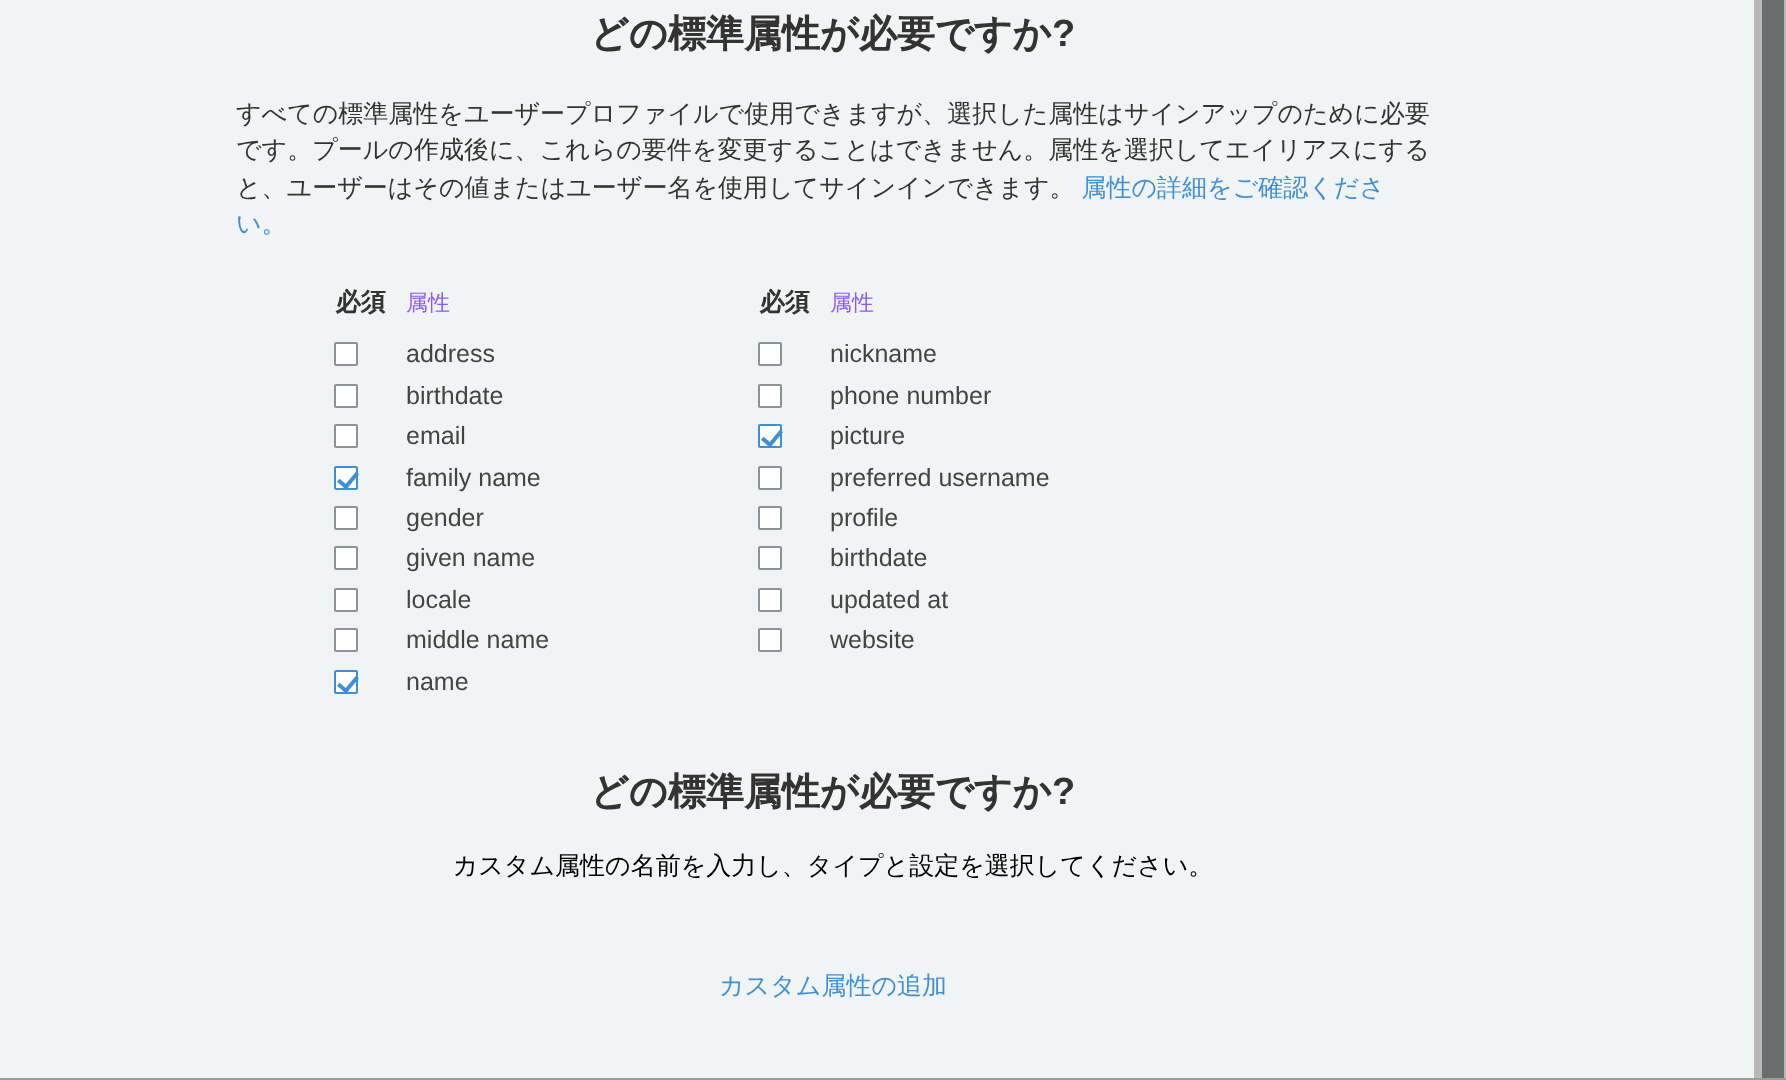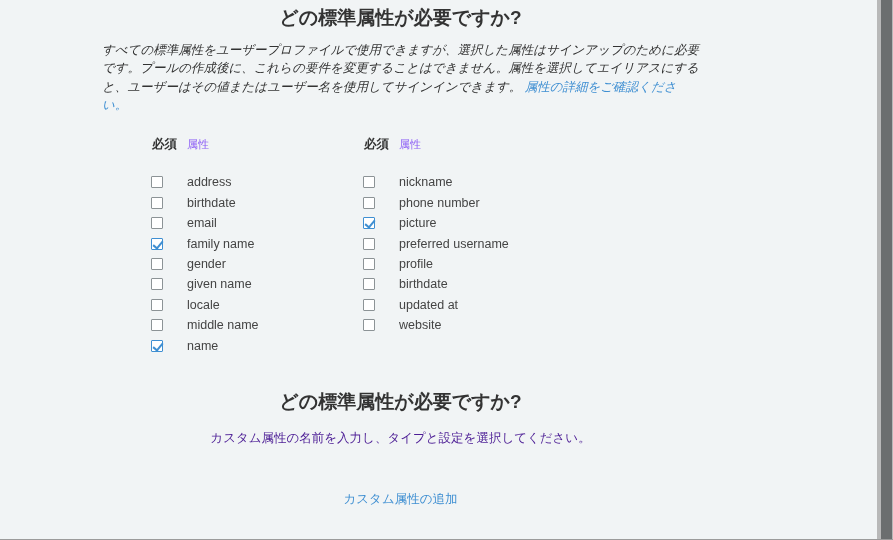--- a/index.html
+++ b/index.html
@@ -18,7 +18,7 @@
 
   #page {
     position: absolute;
-    left: 0;
+    left: 16px;
     top: 0;
     width: 801px;
     height: 539px;

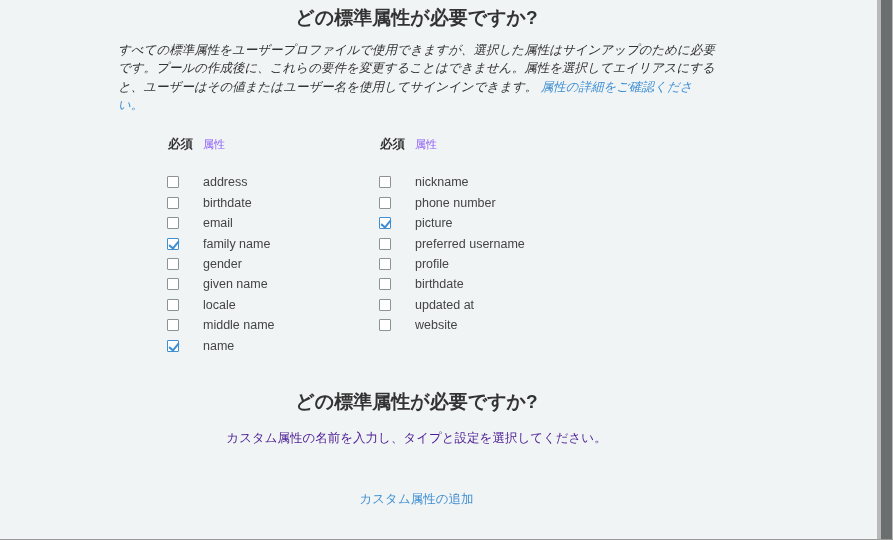--- a/index.html
+++ b/index.html
@@ -53,10 +53,9 @@
   }
 
   #intro-desc {
-    margin-top: 9px;
+    margin-top: 16px;
     margin-left: 4px;
     width: 598px;
-    font-style: italic;
   }
 
   a.inline-link {

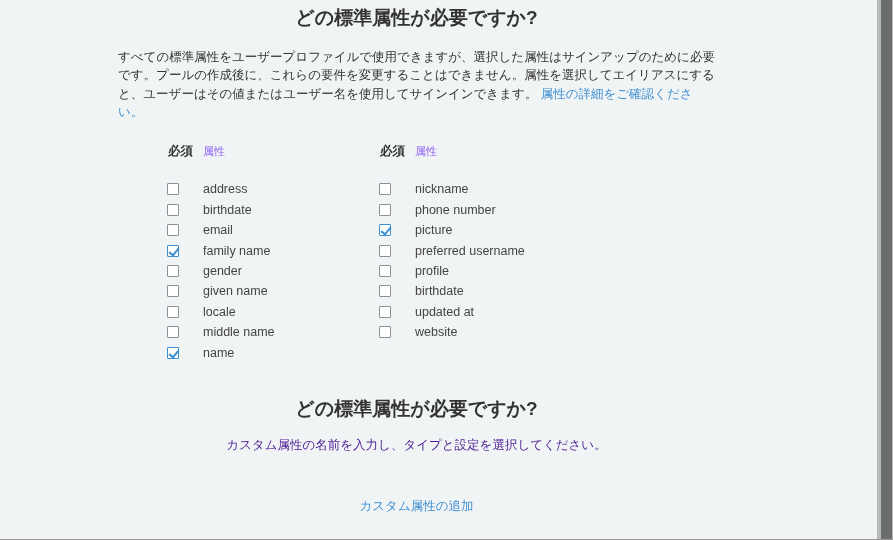--- a/index.html
+++ b/index.html
@@ -80,7 +80,7 @@
     display: flex;
     align-items: baseline;
     height: 18px;
-    margin-bottom: 18px;
+    margin-bottom: 6px;
   }
   .attr-head .h-req {
     width: 37px;

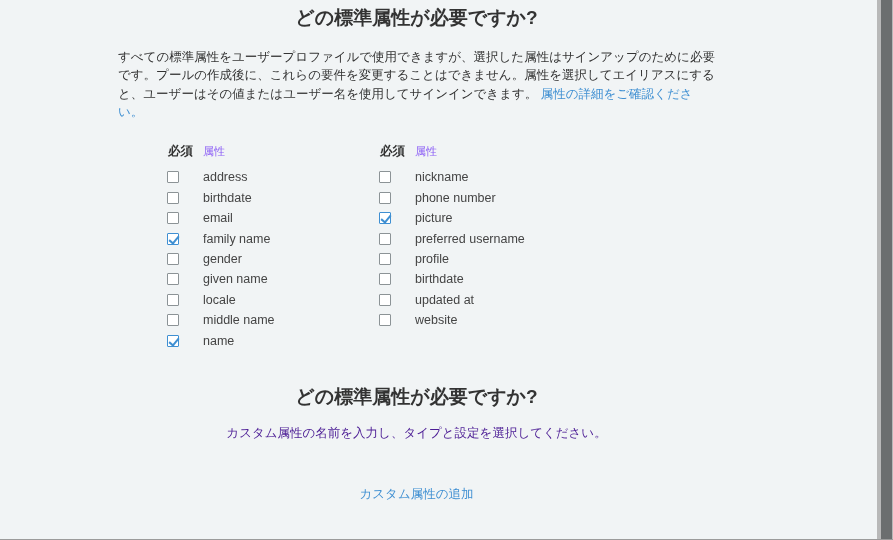--- a/index.html
+++ b/index.html
@@ -157,7 +157,7 @@
   #custom-desc {
     margin-top: 13px;
     font-size: 12.5px;
-    color: #4c1d95;
+    color: #000000;
     line-height: 18px;
   }
   #add-custom-wrap {

